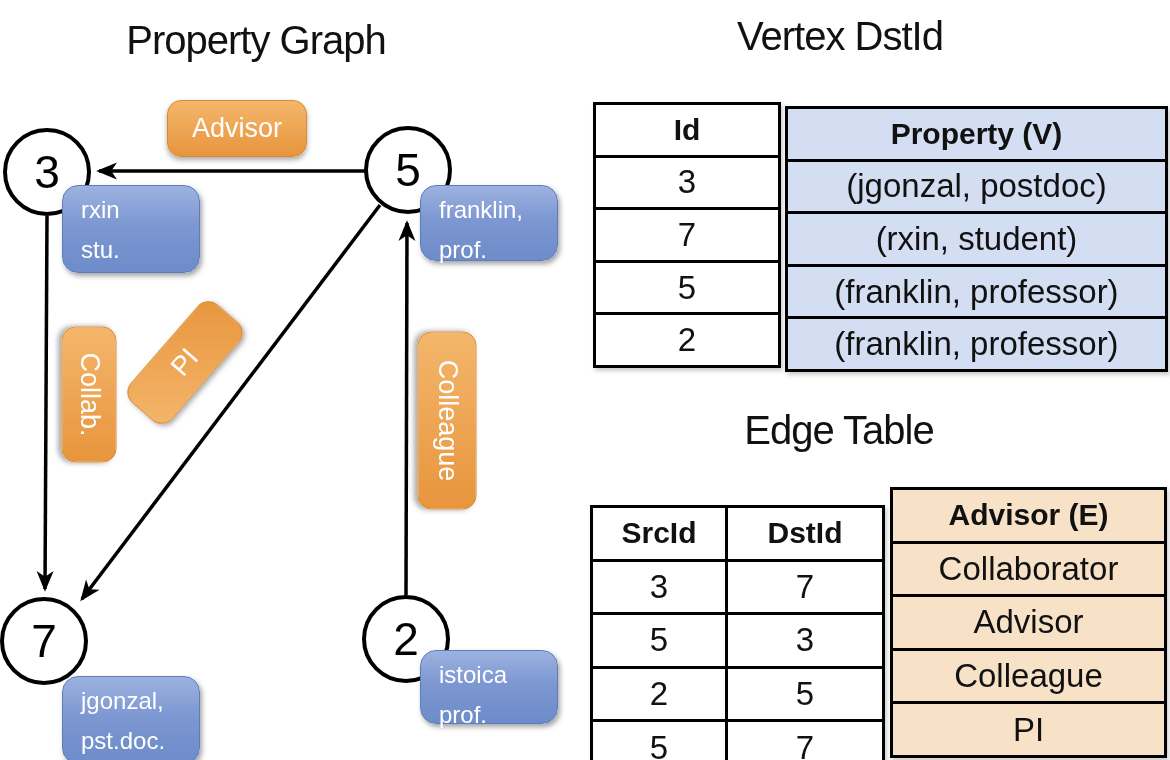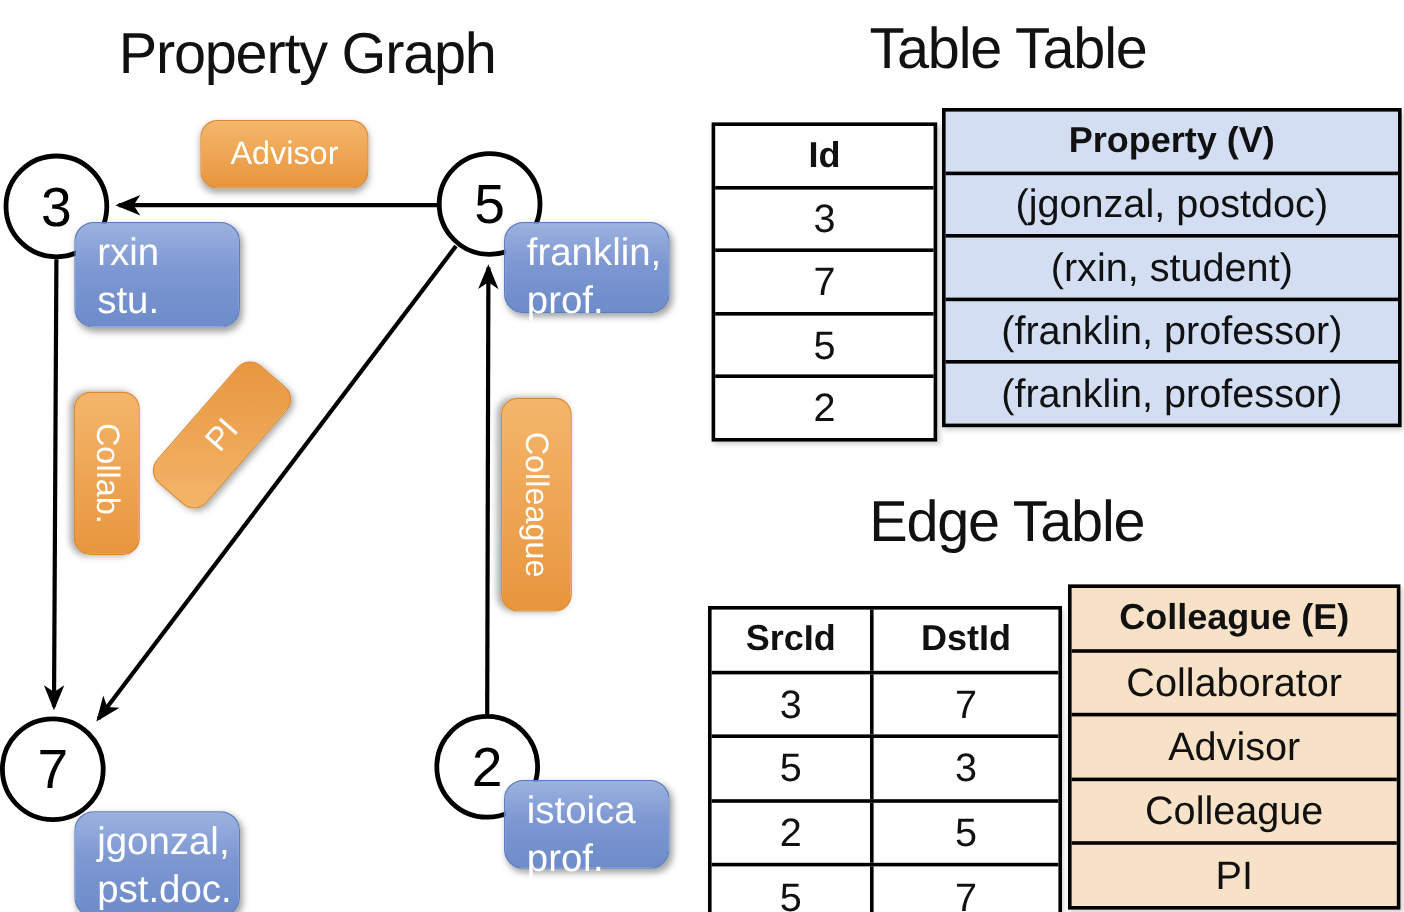--- a/index.html
+++ b/index.html
@@ -8,7 +8,7 @@
     font-family:"Liberation Sans", sans-serif; overflow:hidden; color:#000;
   }
   .big-title {
-    position:absolute; font-size:48px; font-weight:400; color:#111;
+    position:absolute; font-size:40px; font-weight:400; color:#111;
     text-align:center; letter-spacing:-1px; white-space:nowrap;
   }
   #title-graph  { left:0px;   top:18px;  width:512px; }

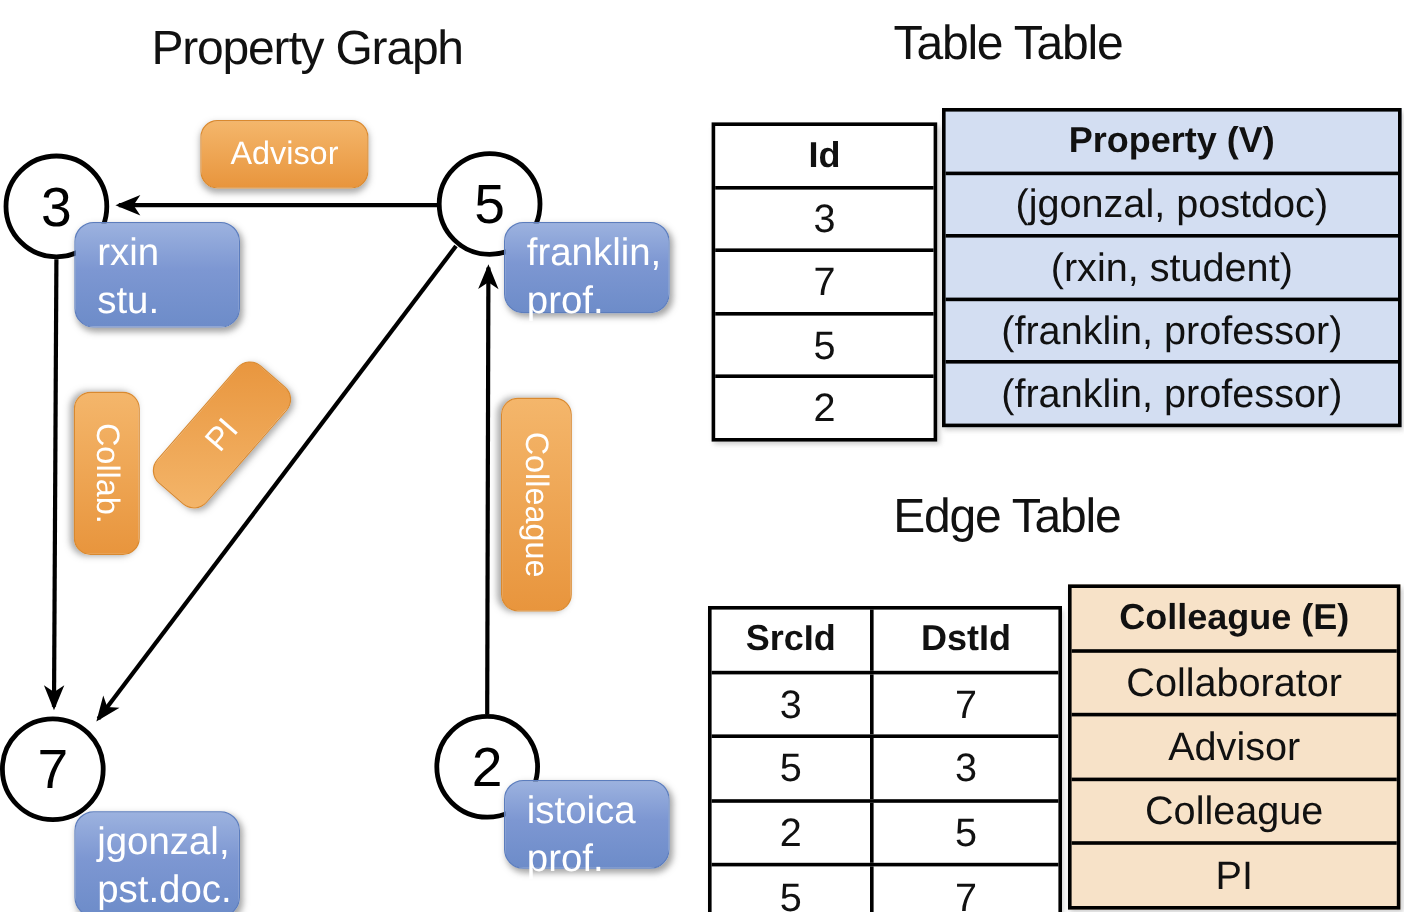--- a/index.html
+++ b/index.html
@@ -97,7 +97,7 @@
 <div class="canvas">
 
   <div class="big-title" id="title-graph">Property Graph</div>
-  <div class="big-title" id="title-vertex">Table Table</div>
+  <div class="big-title" id="title-vertex">Vertex DstId</div>
   <div class="big-title" id="title-edge">Edge Table</div>
 
   <svg id="edge-svg" width="585" height="760">

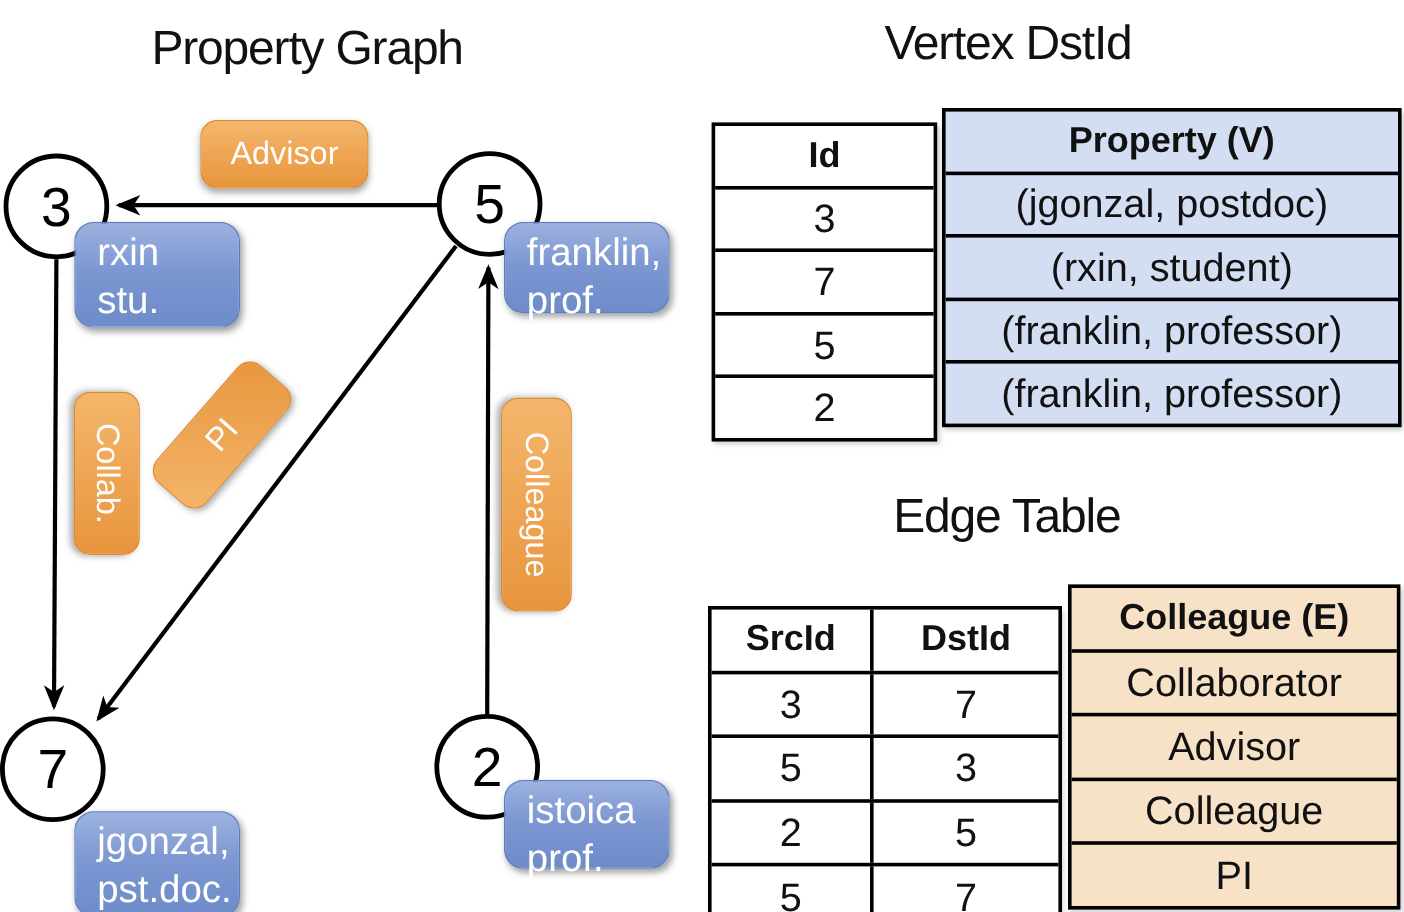--- a/index.html
+++ b/index.html
@@ -86,7 +86,7 @@
 
   
   #vt-left  { left:593px; top:102px; width:188px; height:266px; }
-  #vt-right { left:785px; top:90px; width:383px; height:266px; background:#d3def2; }
+  #vt-right { left:785px; top:106px; width:383px; height:266px; background:#d3def2; }
   
   #et-left  { left:590px; top:505px; width:295px; height:271px; }
   #et-right { left:890px; top:487px; width:277px; height:271px; background:#f7e2c8; }

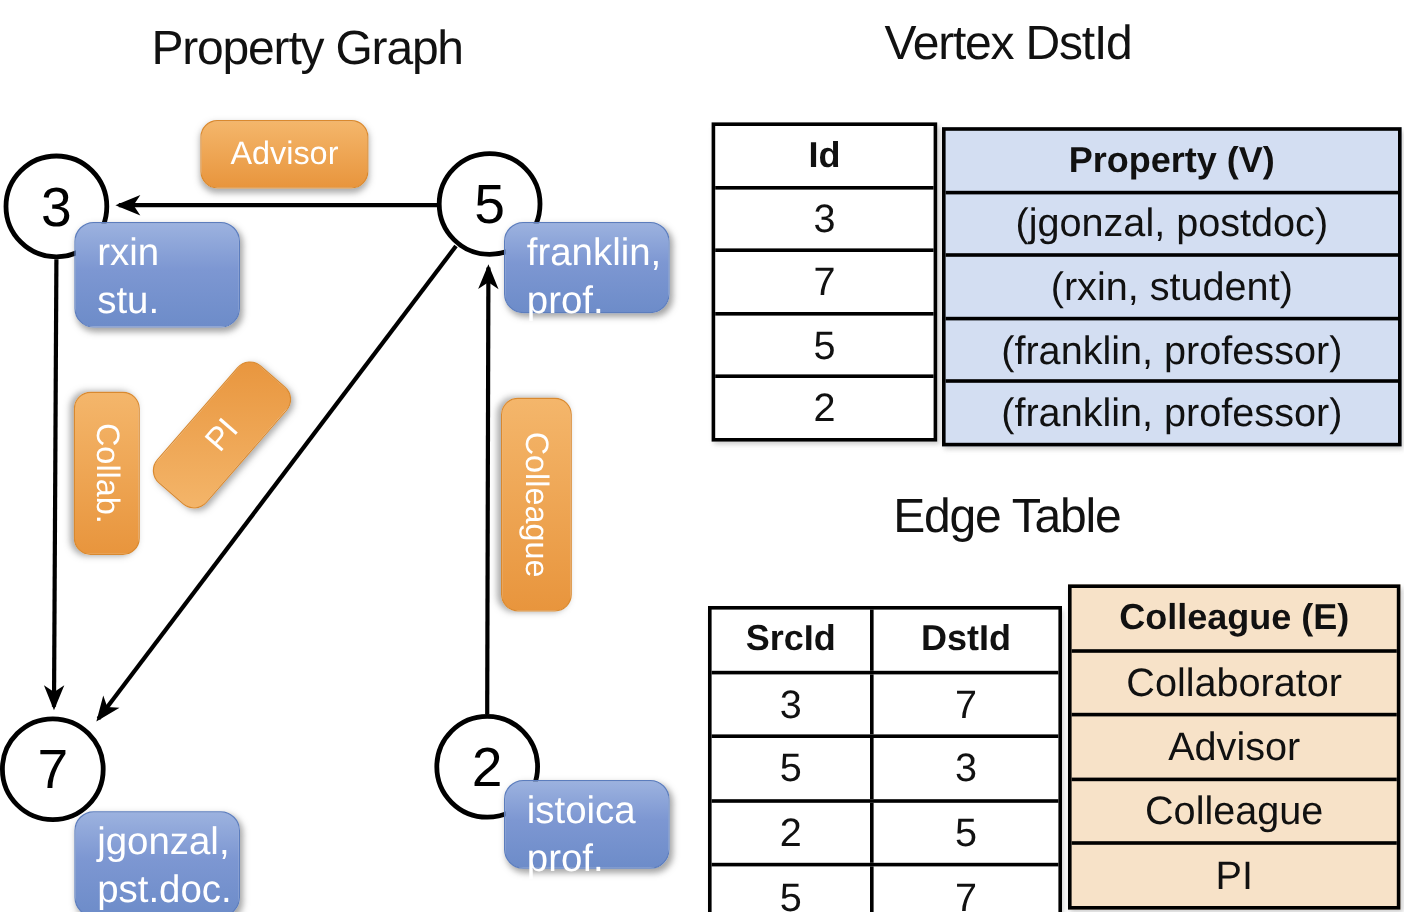--- a/index.html
+++ b/index.html
@@ -33,7 +33,7 @@
     border-radius:16px; border:1px solid #5c7dbd;
     background:linear-gradient(180deg,#9cb2df 0%,#7d97d2 45%,#6d8cc9 100%);
     box-shadow:2px 3px 5px rgba(90,90,90,0.55);
-    color:#fff; font-size:32px; line-height:40px; white-space:pre-line;
+    color:#fff; font-size:24px; line-height:40px; white-space:pre-line;
     padding:4px 0 0 18px; z-index:3;
   }
   #vbox-rxin     { left:62px;  top:185px; }

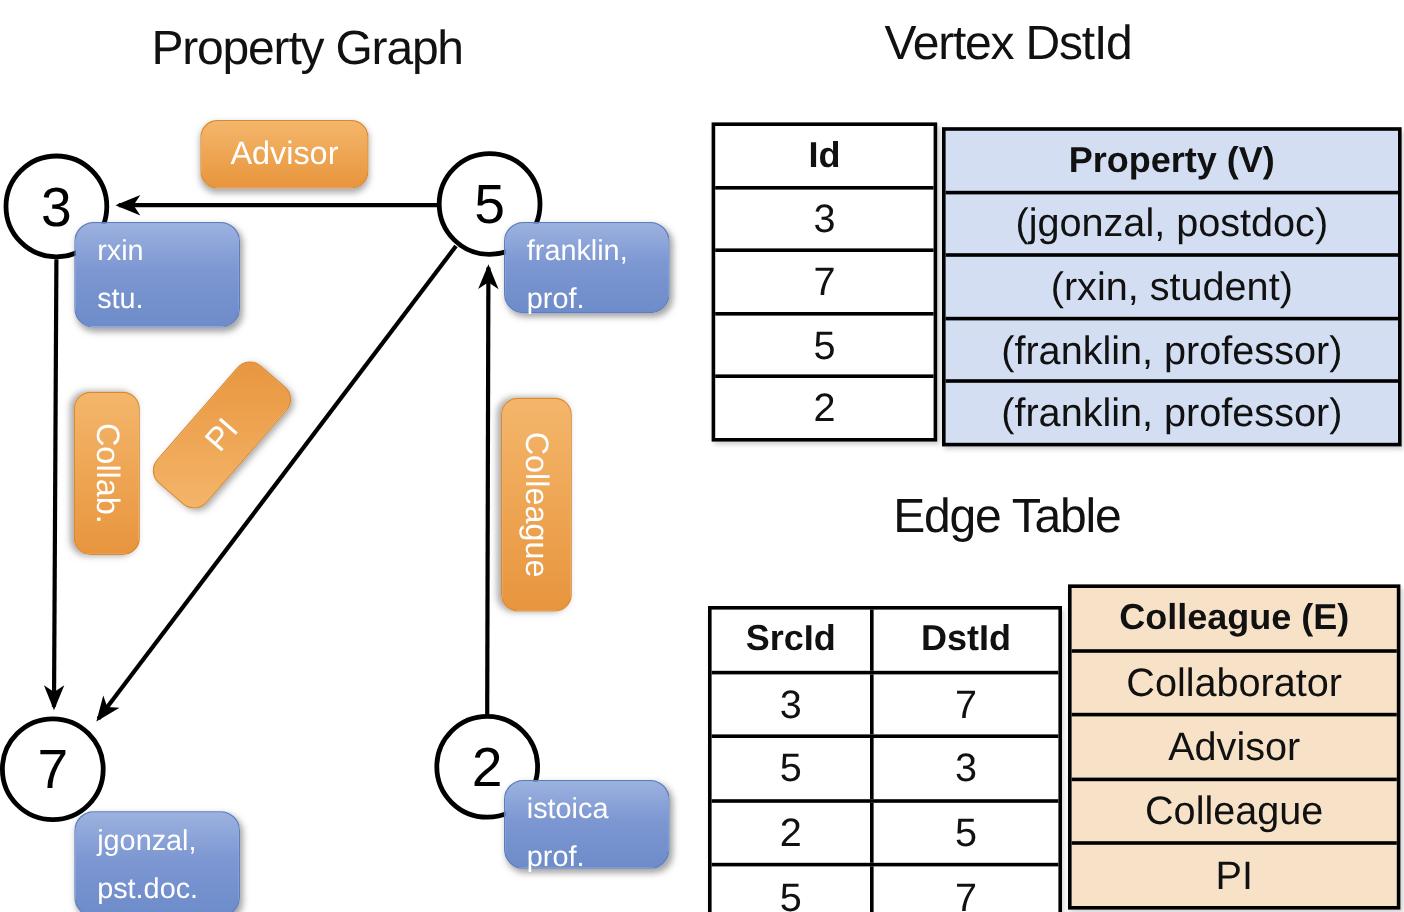--- a/index.html
+++ b/index.html
@@ -198,7 +198,7 @@
   </div>
   <div class="tgroup" id="et-right">
     <div class="trow">
-        <div class="tcell hdr">Colleague (E)</div>
+        <div class="tcell hdr">Advisor (E)</div>
       </div>
     <div class="trow">
         <div class="tcell">Collaborator</div>

